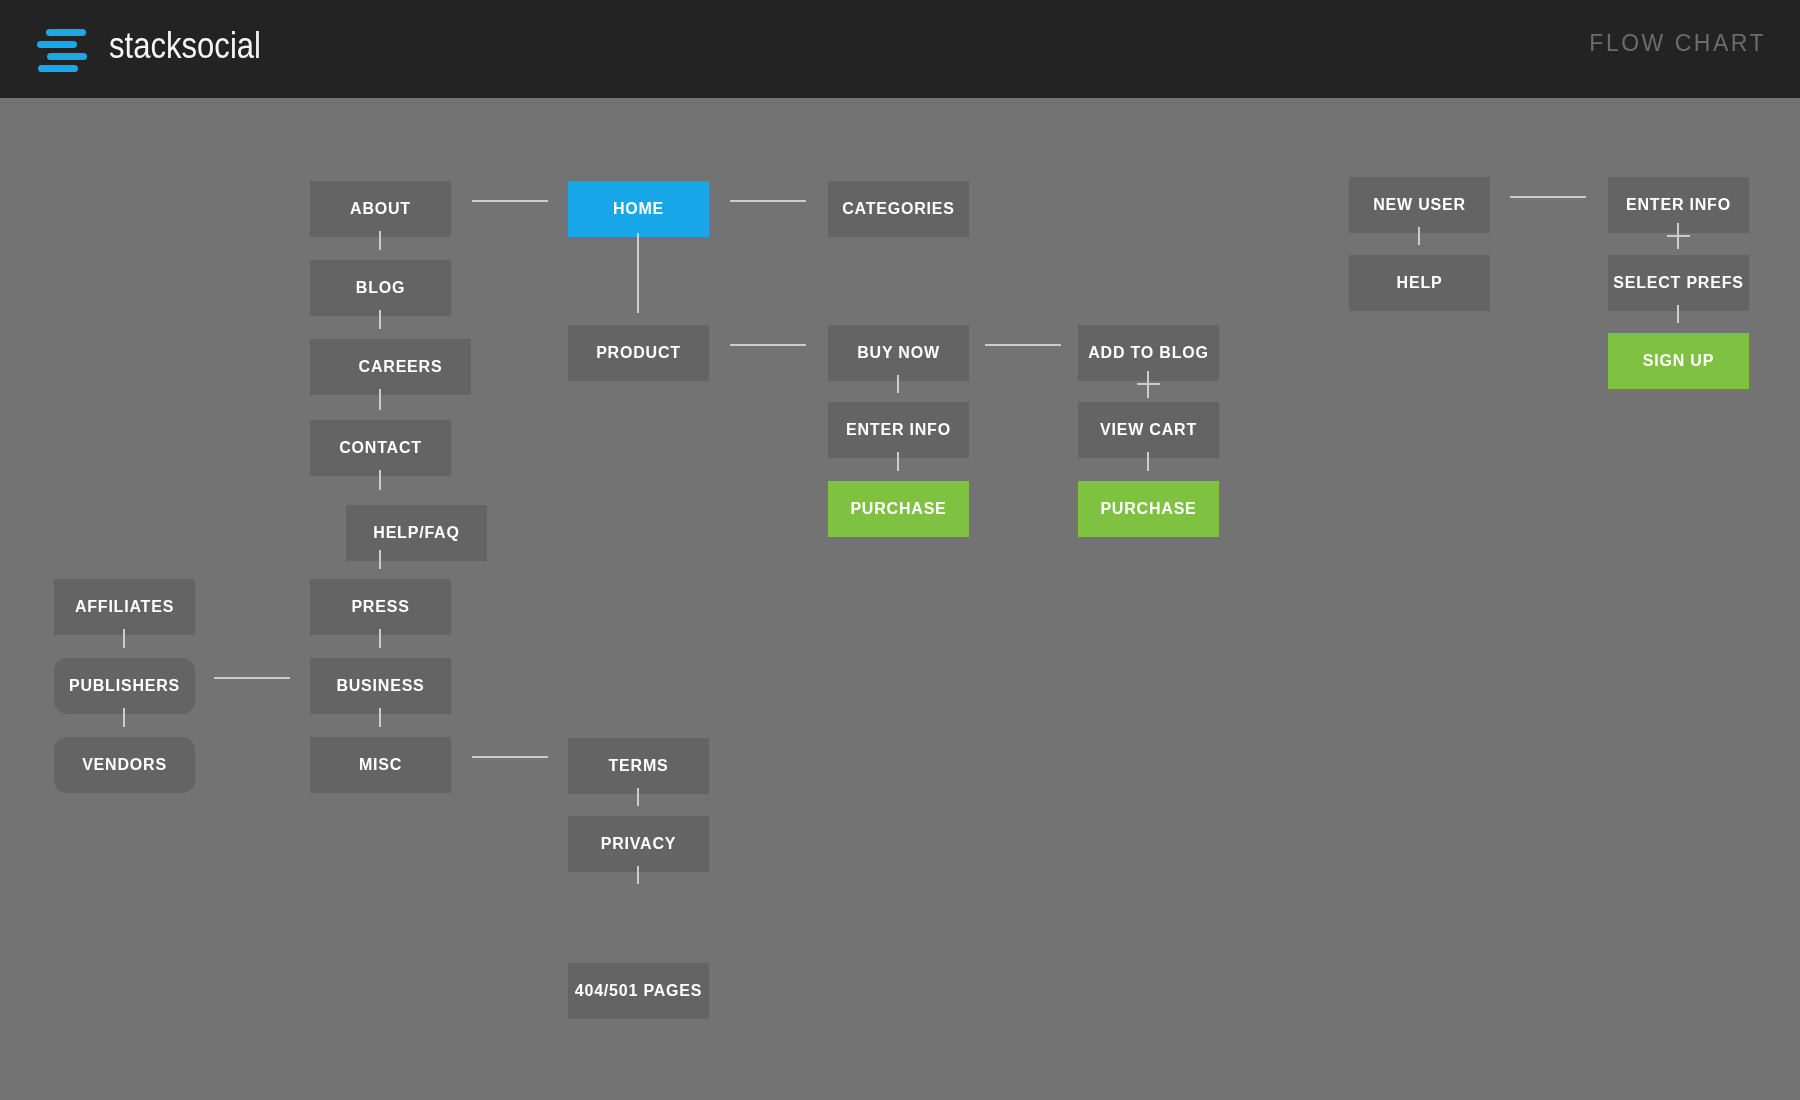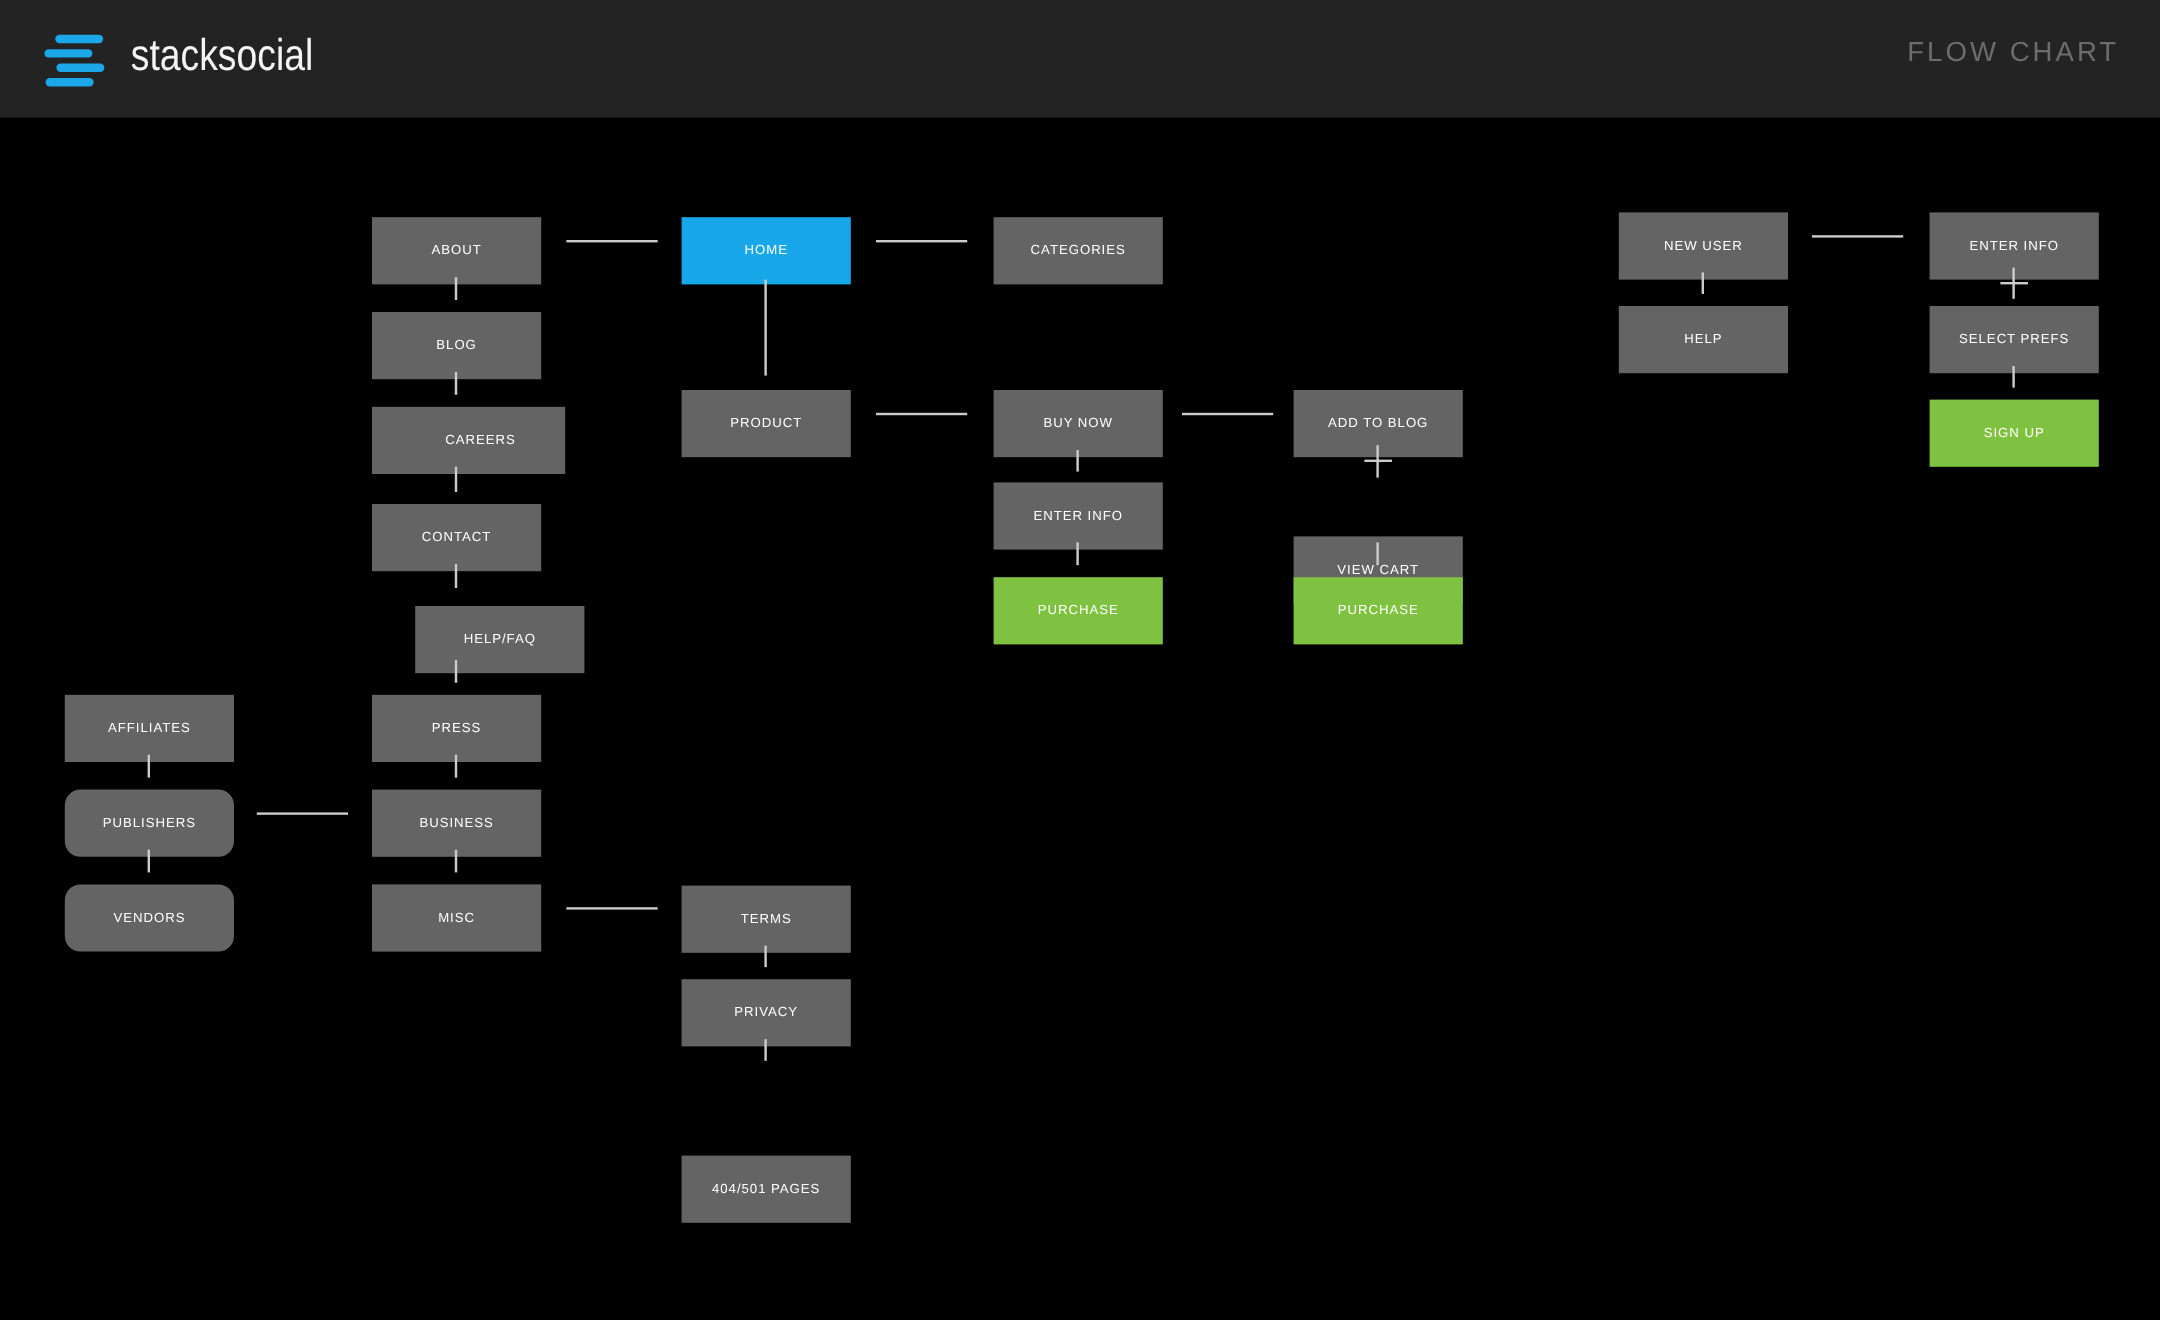--- a/index.html
+++ b/index.html
@@ -4,7 +4,7 @@
 <style>
   html,body{margin:0;padding:0;background:#ffffff;}
   body{font-family:"Liberation Sans",sans-serif;}
-  .stage{position:relative;width:1800px;height:1100px;background:#000000;overflow:hidden;}
+  .stage{position:relative;width:1800px;height:1100px;background:#737373;overflow:hidden;}
 
   
   .header{position:absolute;left:0;top:0;width:1800px;height:98px;background:#232323;}

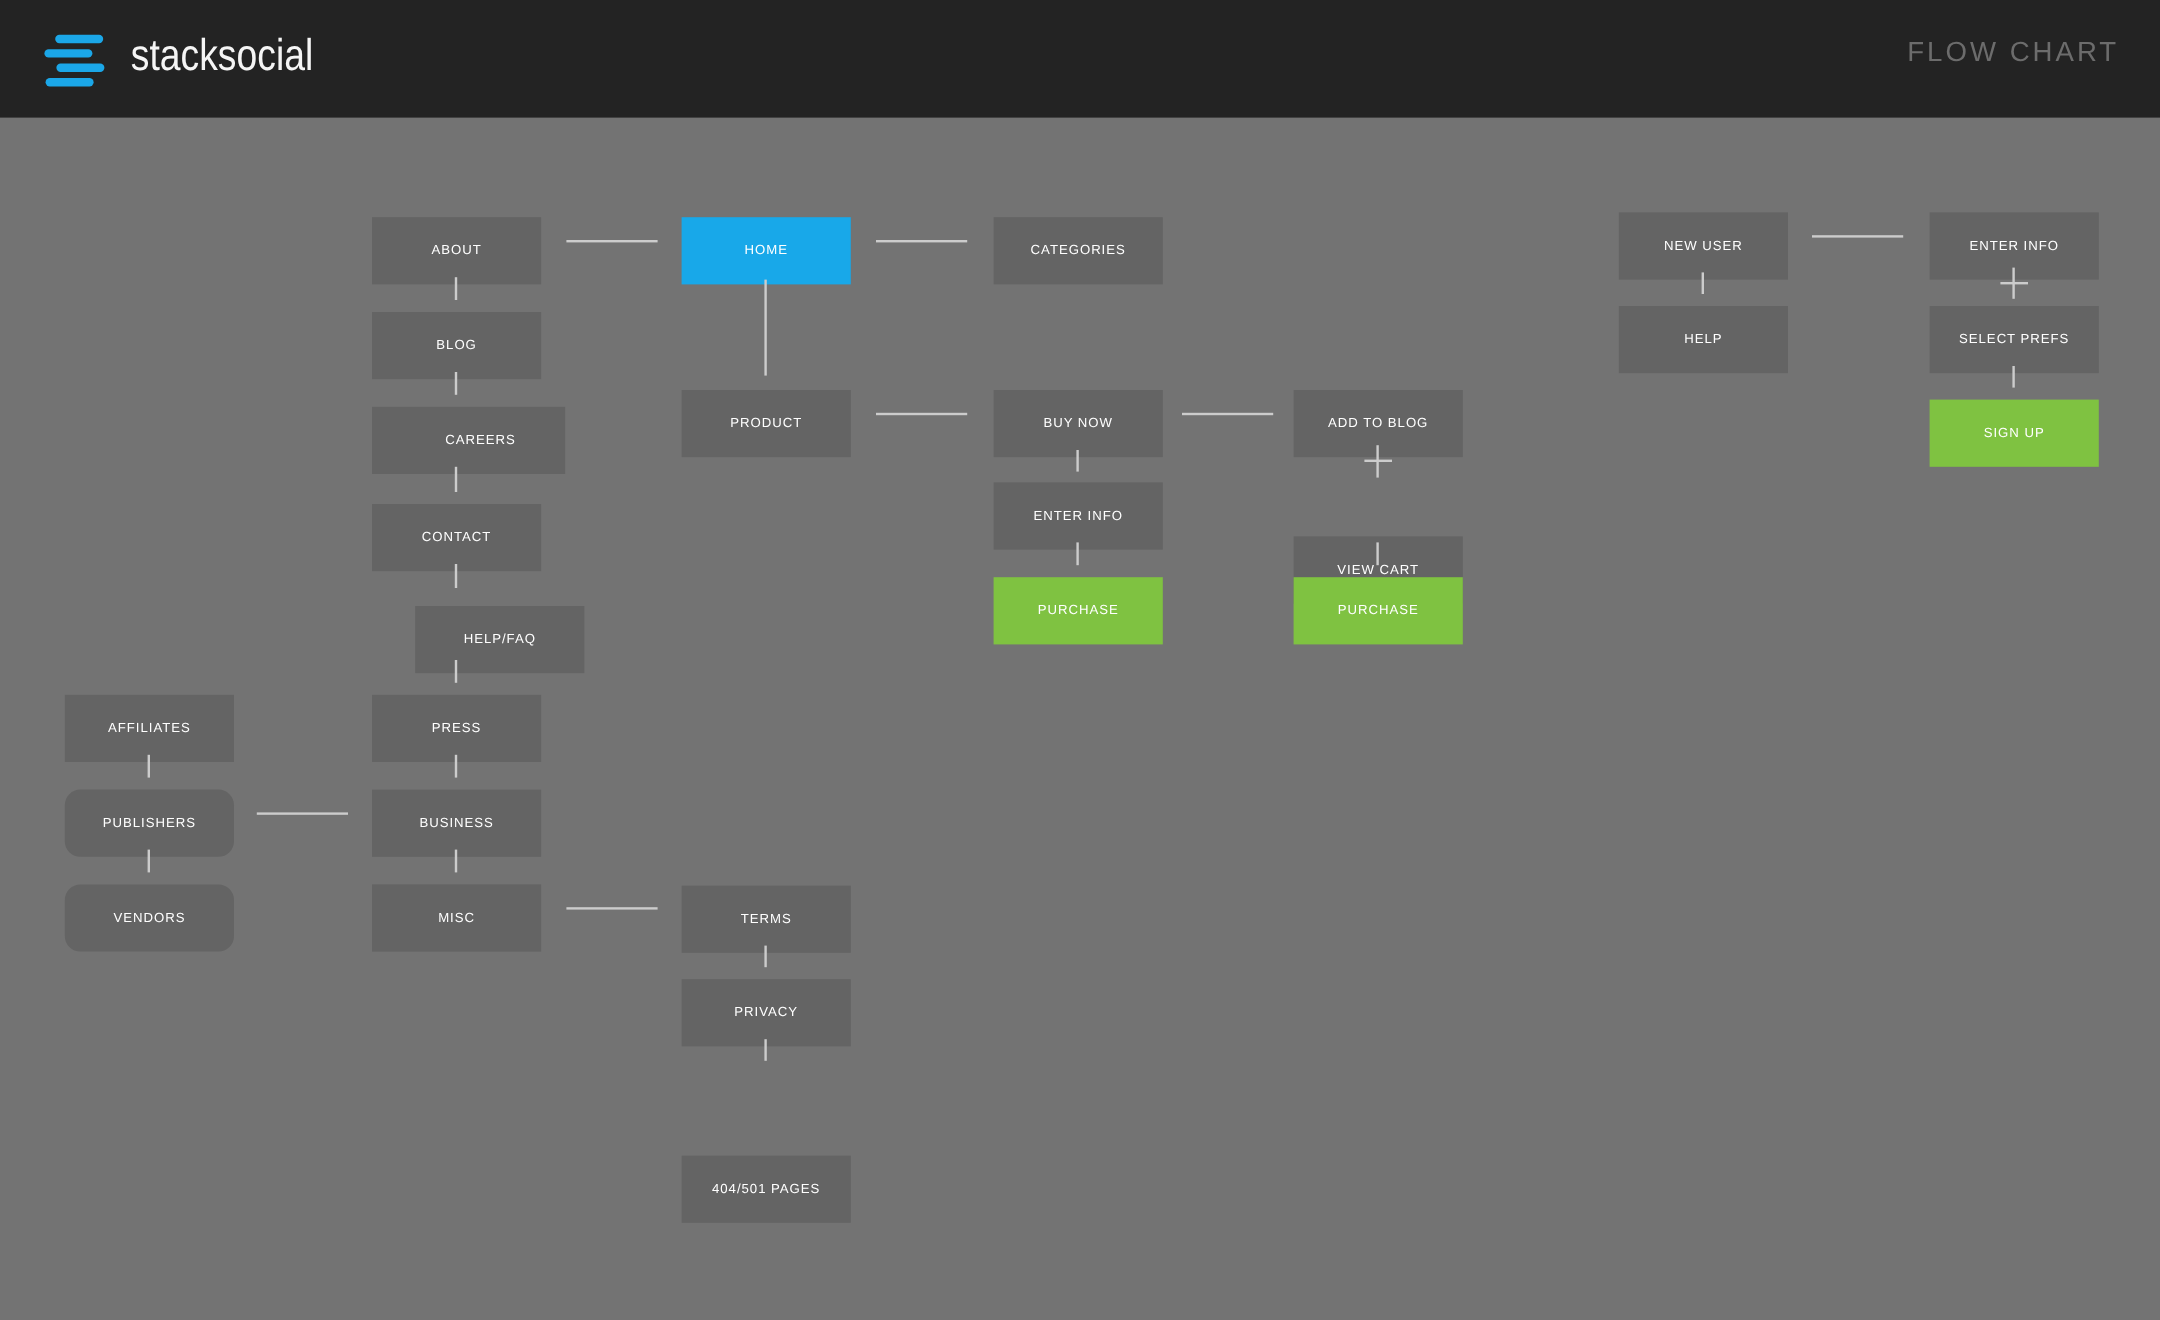--- a/index.html
+++ b/index.html
@@ -21,7 +21,7 @@
 
   
   .node{position:absolute;width:141px;height:56px;background:#646464;color:#ffffff;
-        font-size:11px;font-weight:normal;letter-spacing:.8px;display:flex;
+        font-size:16px;font-weight:bold;letter-spacing:.8px;display:flex;
         align-items:center;justify-content:center;white-space:nowrap;}
   .node.blue{background:#18a8e9;}
   .node.green{background:#7fc241;}

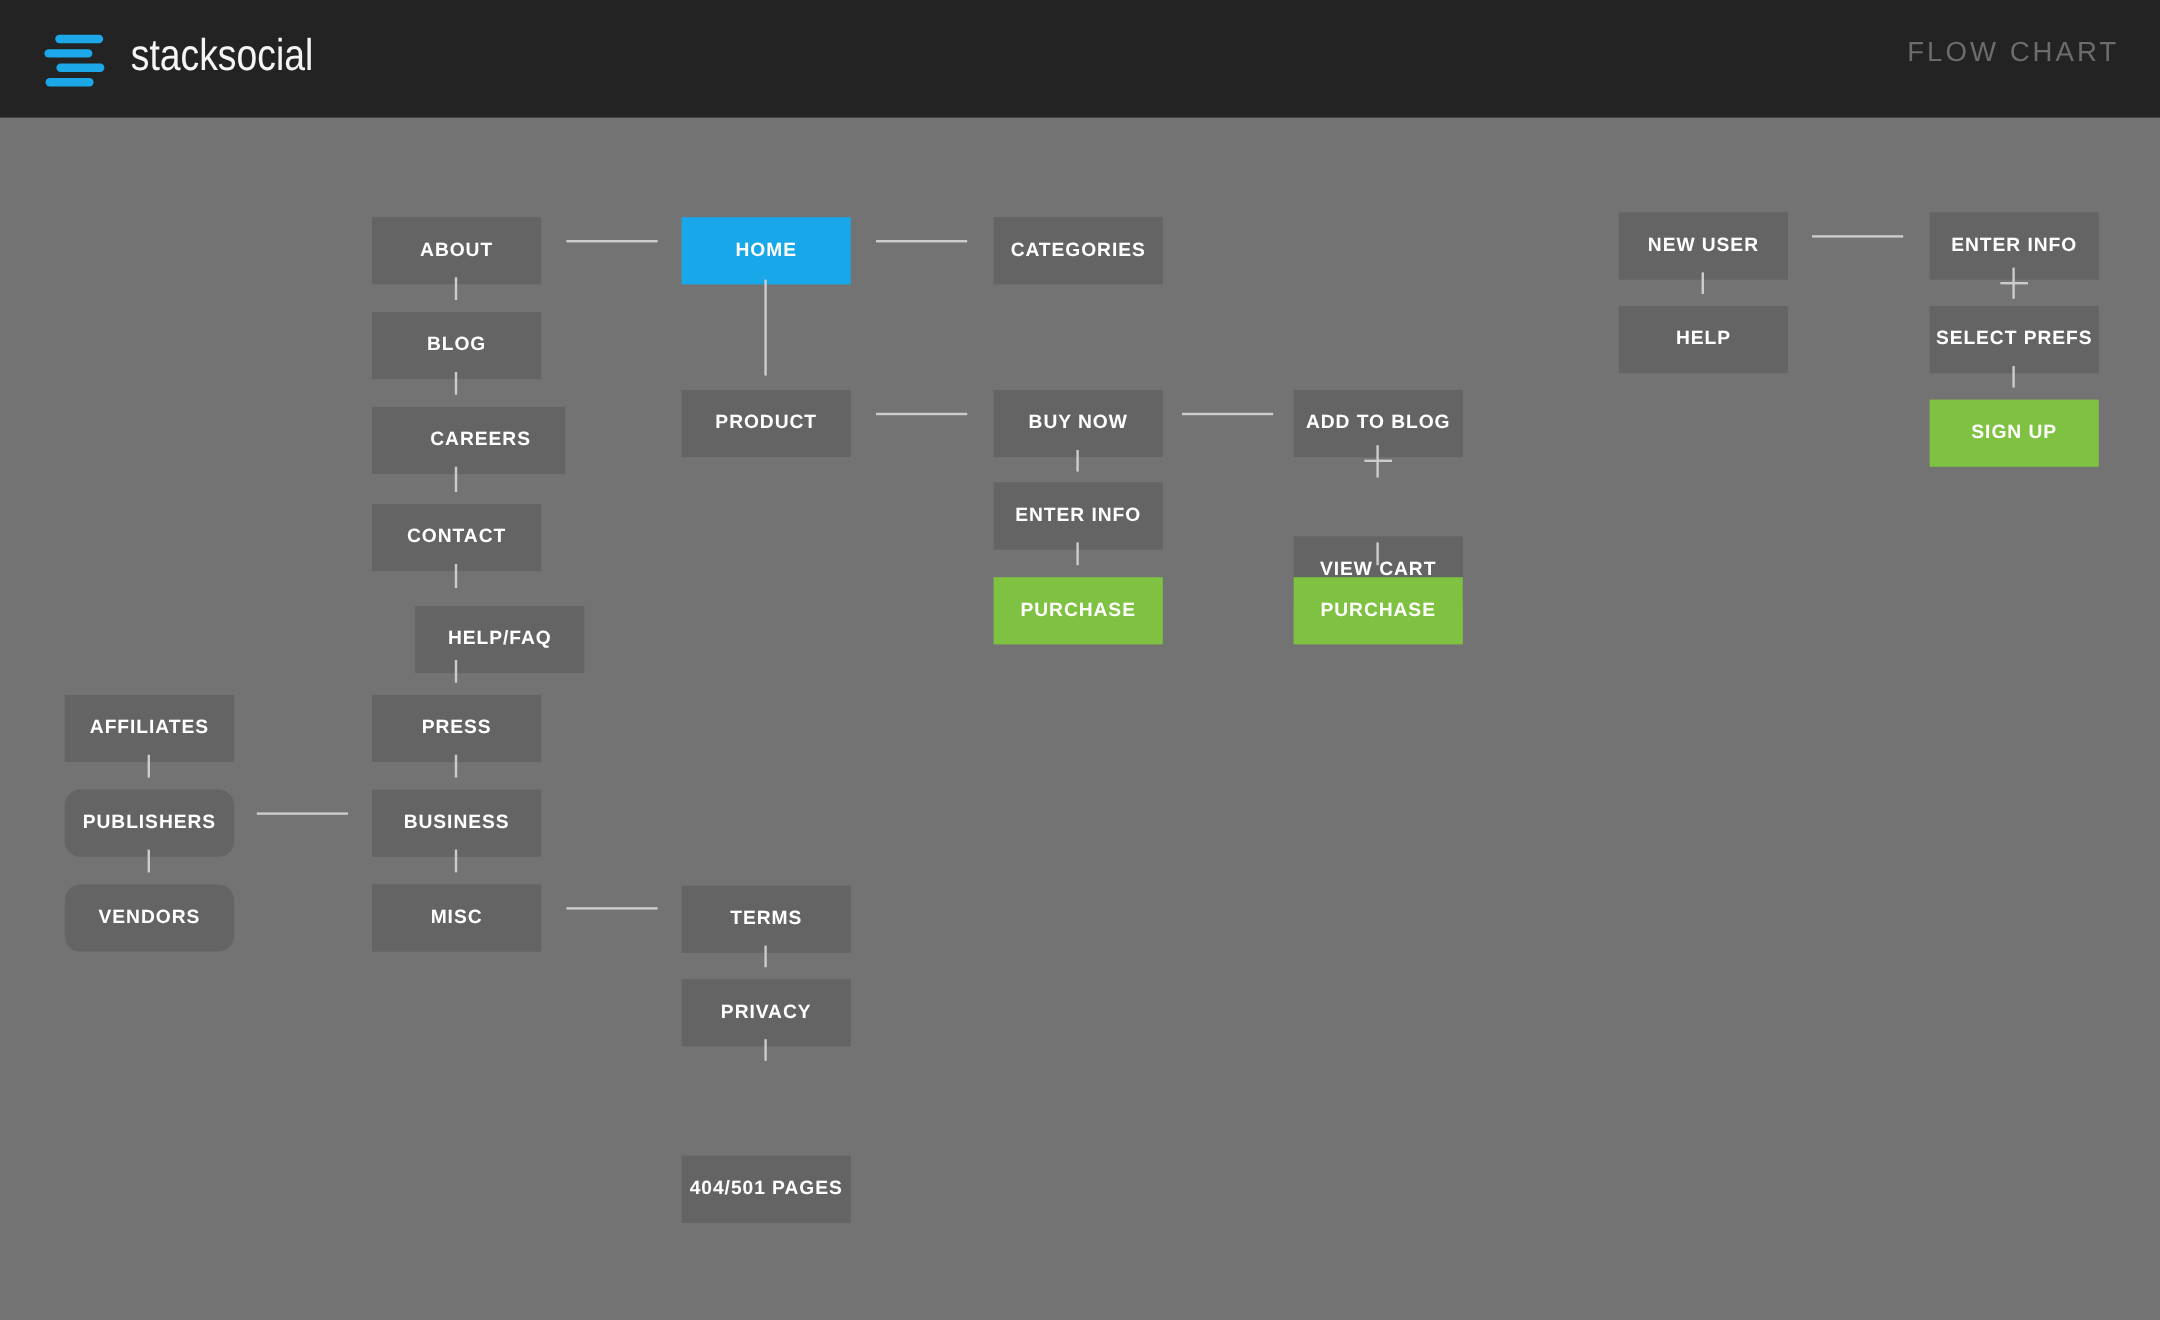--- a/index.html
+++ b/index.html
@@ -72,7 +72,7 @@
   <div class="node green" style="left:828px;top:481px;">PURCHASE</div>
 
   <div class="node" style="left:1078px;top:325px;">ADD TO BLOG</div>
-  <div class="node" style="left:1078px;top:402px;margin-top:45px;">VIEW CART</div>
+  <div class="node" style="left:1078px;top:402px;">VIEW CART</div>
   <div class="node green" style="left:1078px;top:481px;">PURCHASE</div>
 
   <div class="node" style="left:1349px;top:177px;">NEW USER</div>

